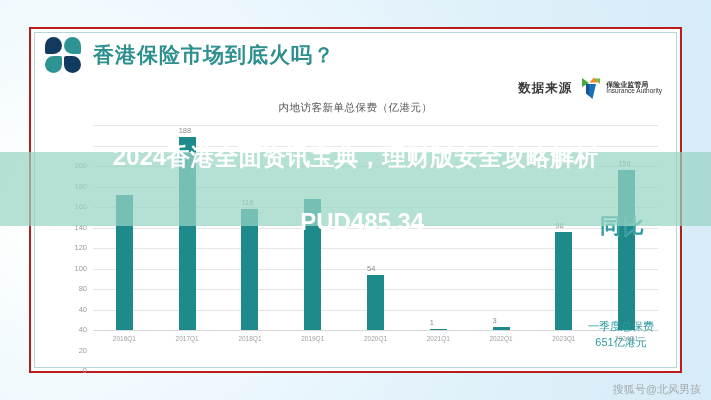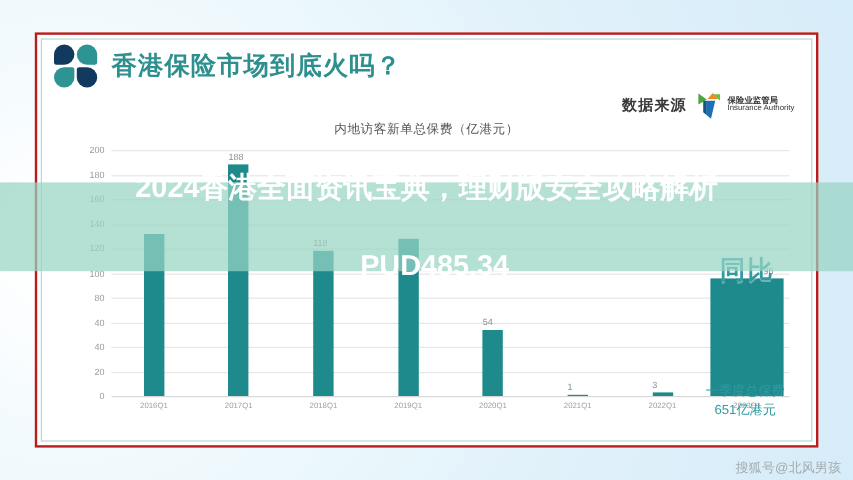--- a/index.html
+++ b/index.html
@@ -139,6 +139,7 @@
     font-size: 7.5px;
     color: #9a9a9a;
     white-space: nowrap;
+    margin-top: 40px;
   }
   #bars {
     position: absolute;

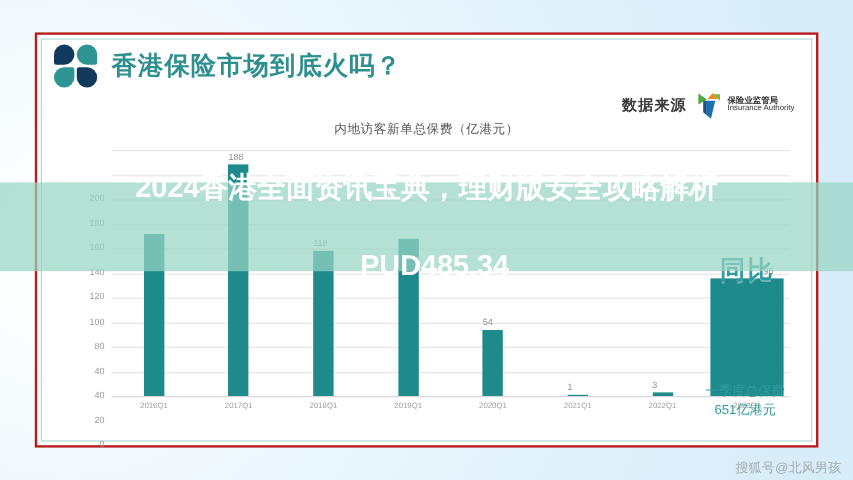--- a/index.html
+++ b/index.html
@@ -360,6 +360,12 @@
             </div>
             <div class="xtick">2023Q1</div>
           </div>
+          <div class="bar-col">
+            <div class="bar" style="height: 159.9px;">
+              <div class="bar-value">156</div>
+            </div>
+            <div class="xtick">2024Q1</div>
+          </div>
         </div>
     </div>
 

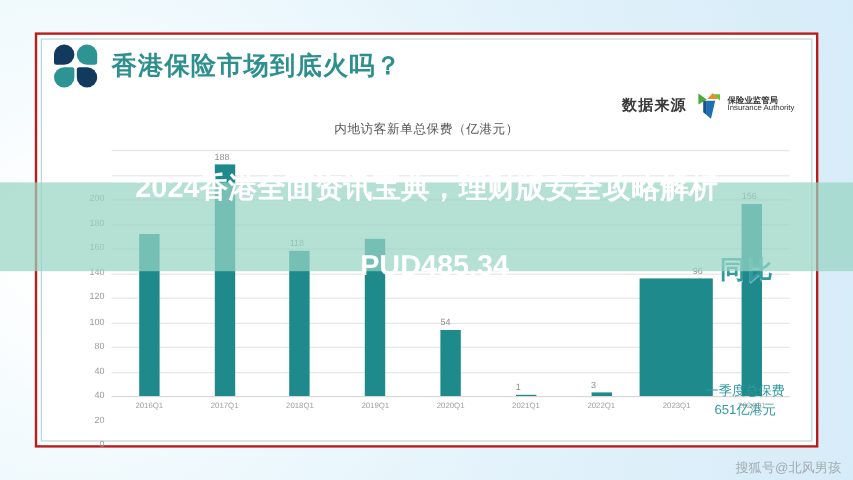--- a/index.html
+++ b/index.html
@@ -355,7 +355,7 @@
             <div class="xtick">2022Q1</div>
           </div>
           <div class="bar-col">
-            <div class="bar" style="height: 98.4px; padding-left: 44px;">
+            <div class="bar" style="height: 98.4px;">
               <div class="bar-value">96</div>
             </div>
             <div class="xtick">2023Q1</div>

